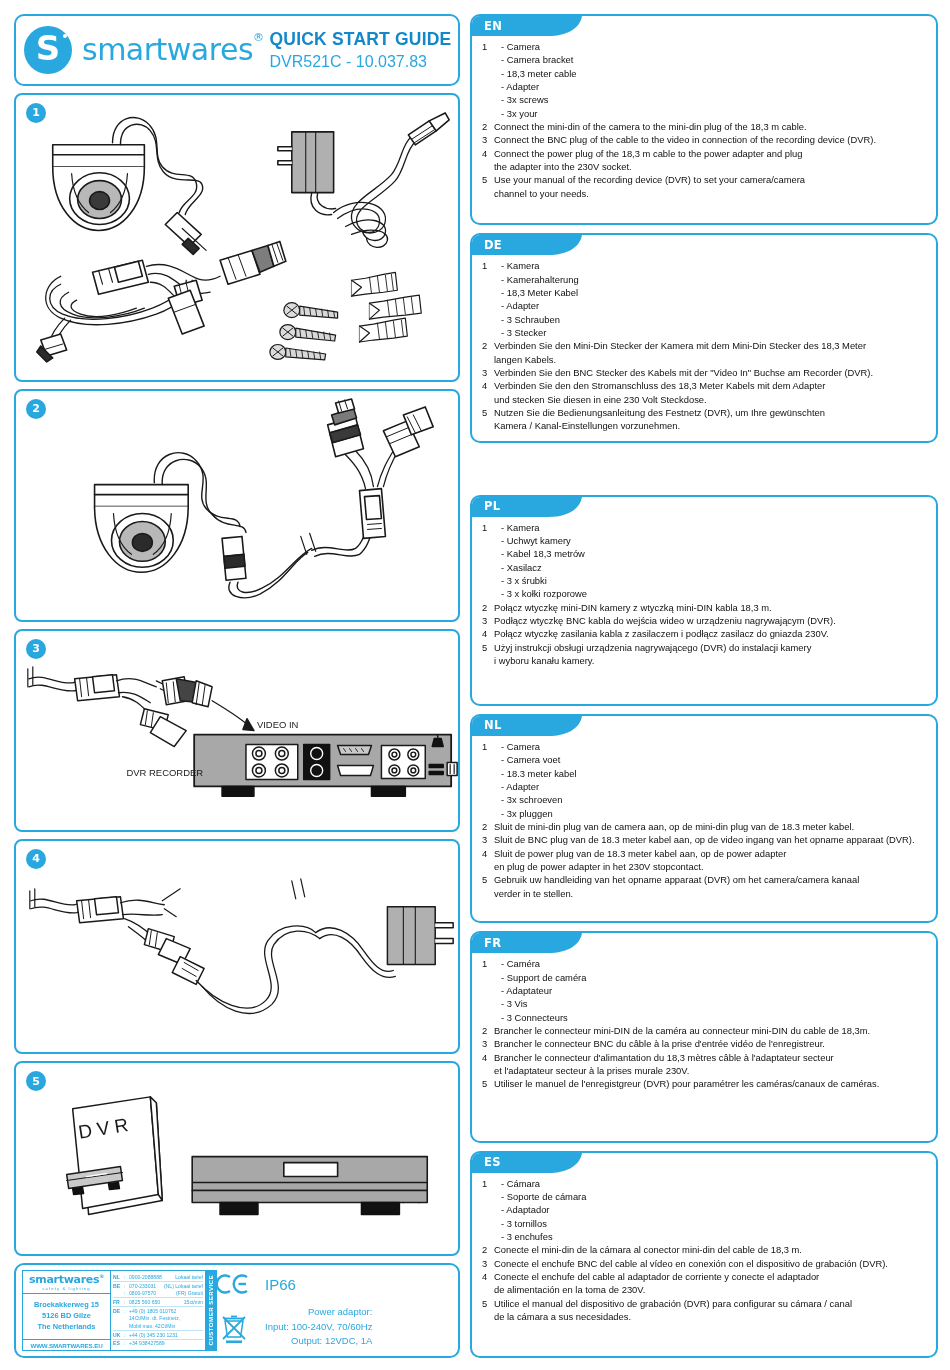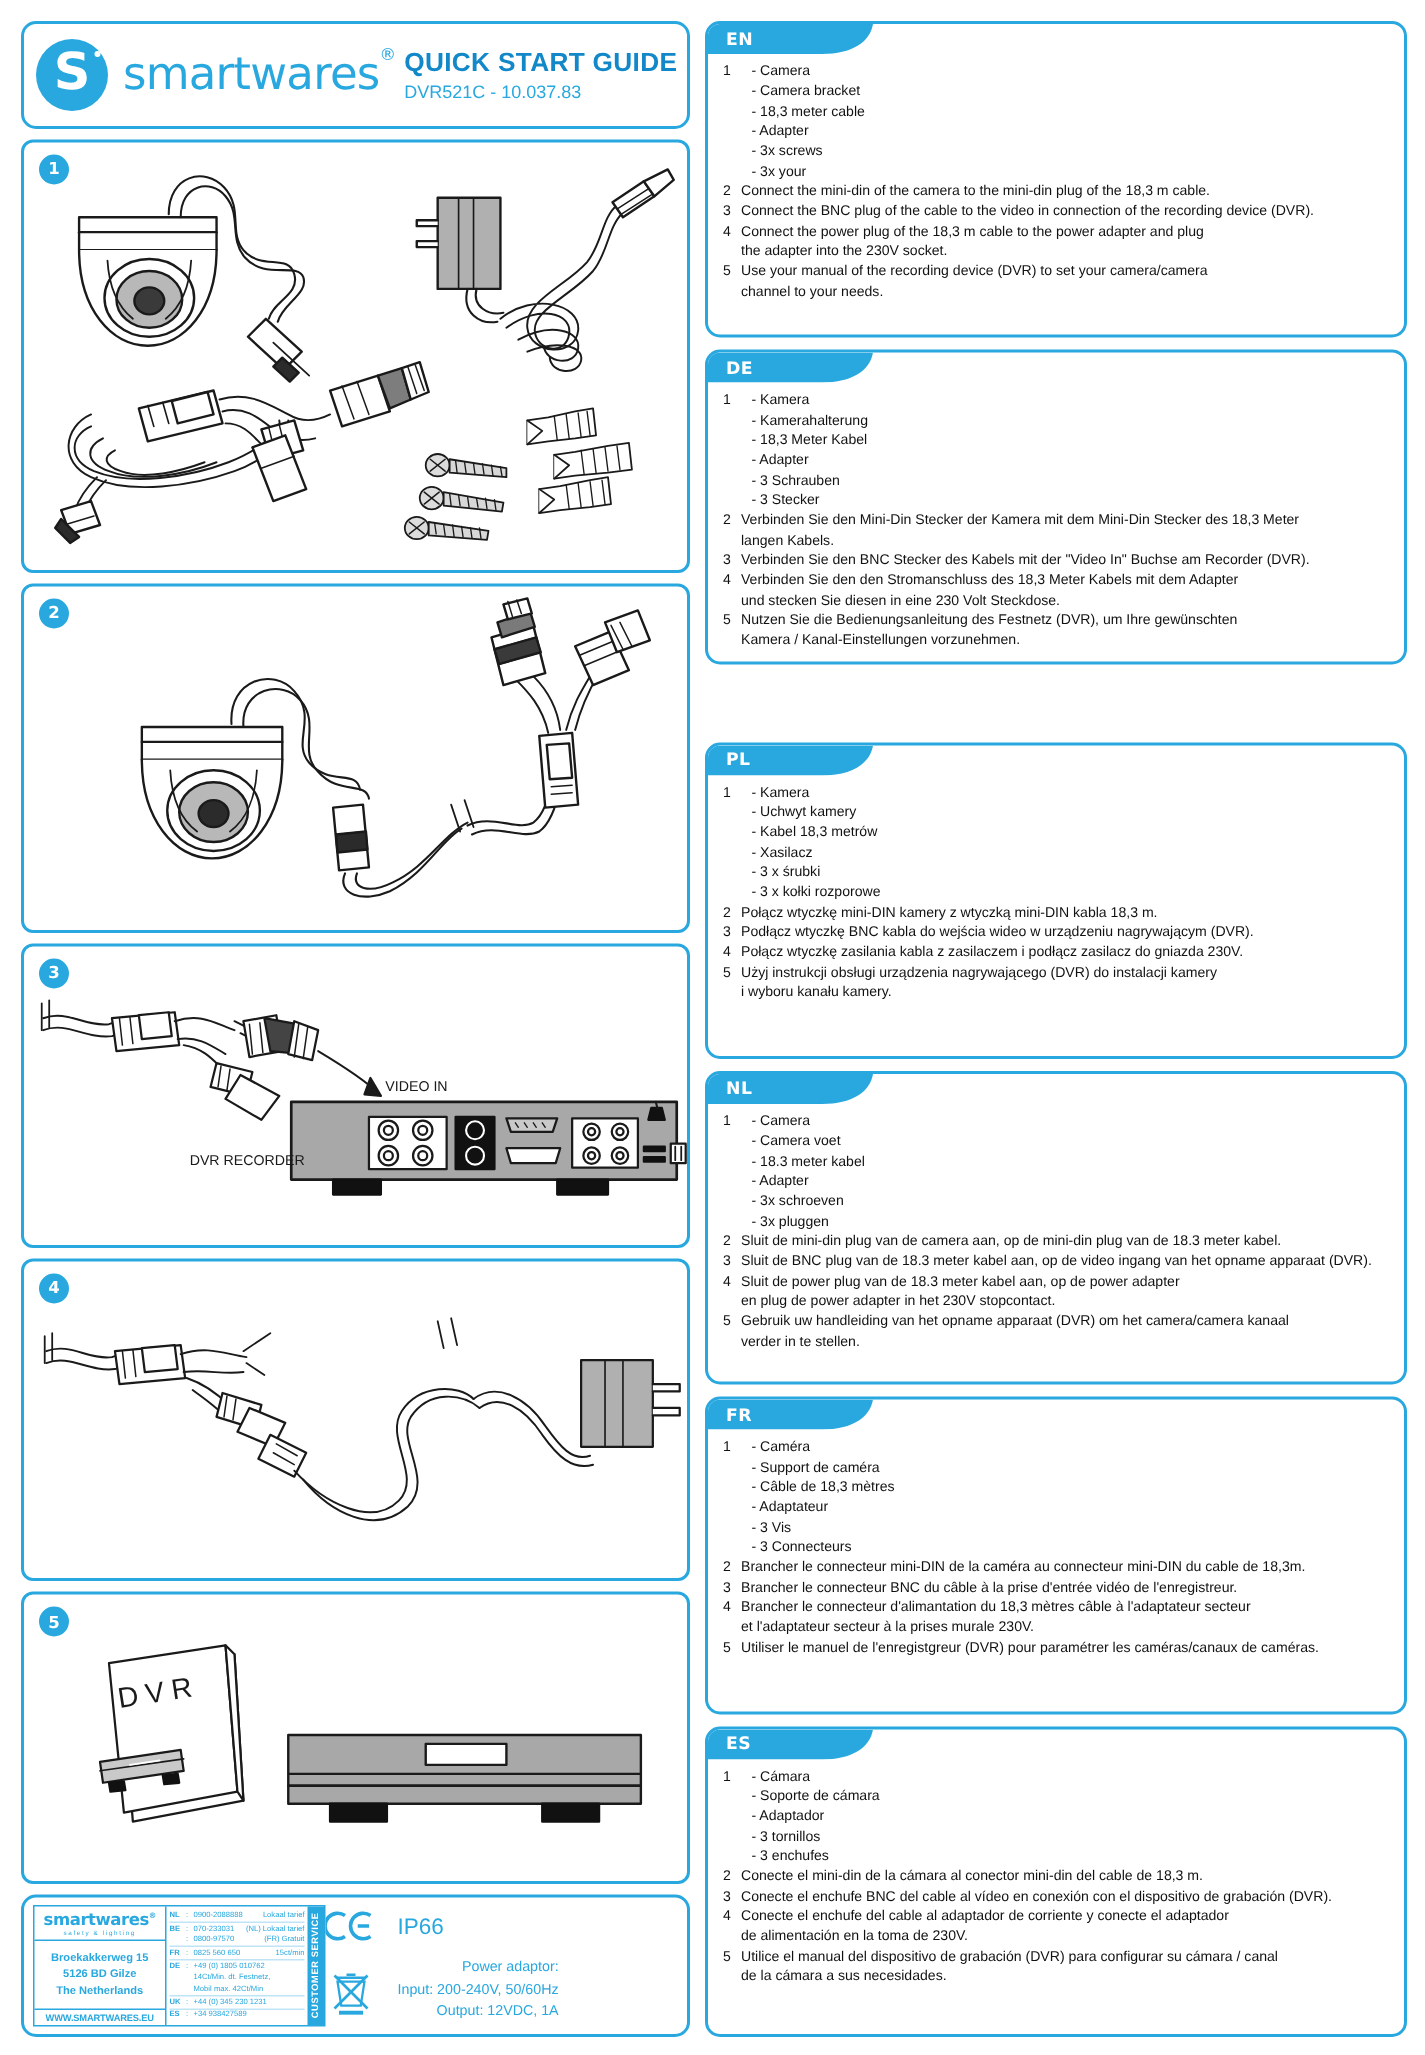--- a/index.html
+++ b/index.html
@@ -91,7 +91,7 @@
     white-space:nowrap;
   }
   .title-sub{
-    font-size:12px;color:#29a8df;
+    font-size:16px;color:#29a8df;
     line-height:1.2;margin-top:3px;
     white-space:nowrap;
   }

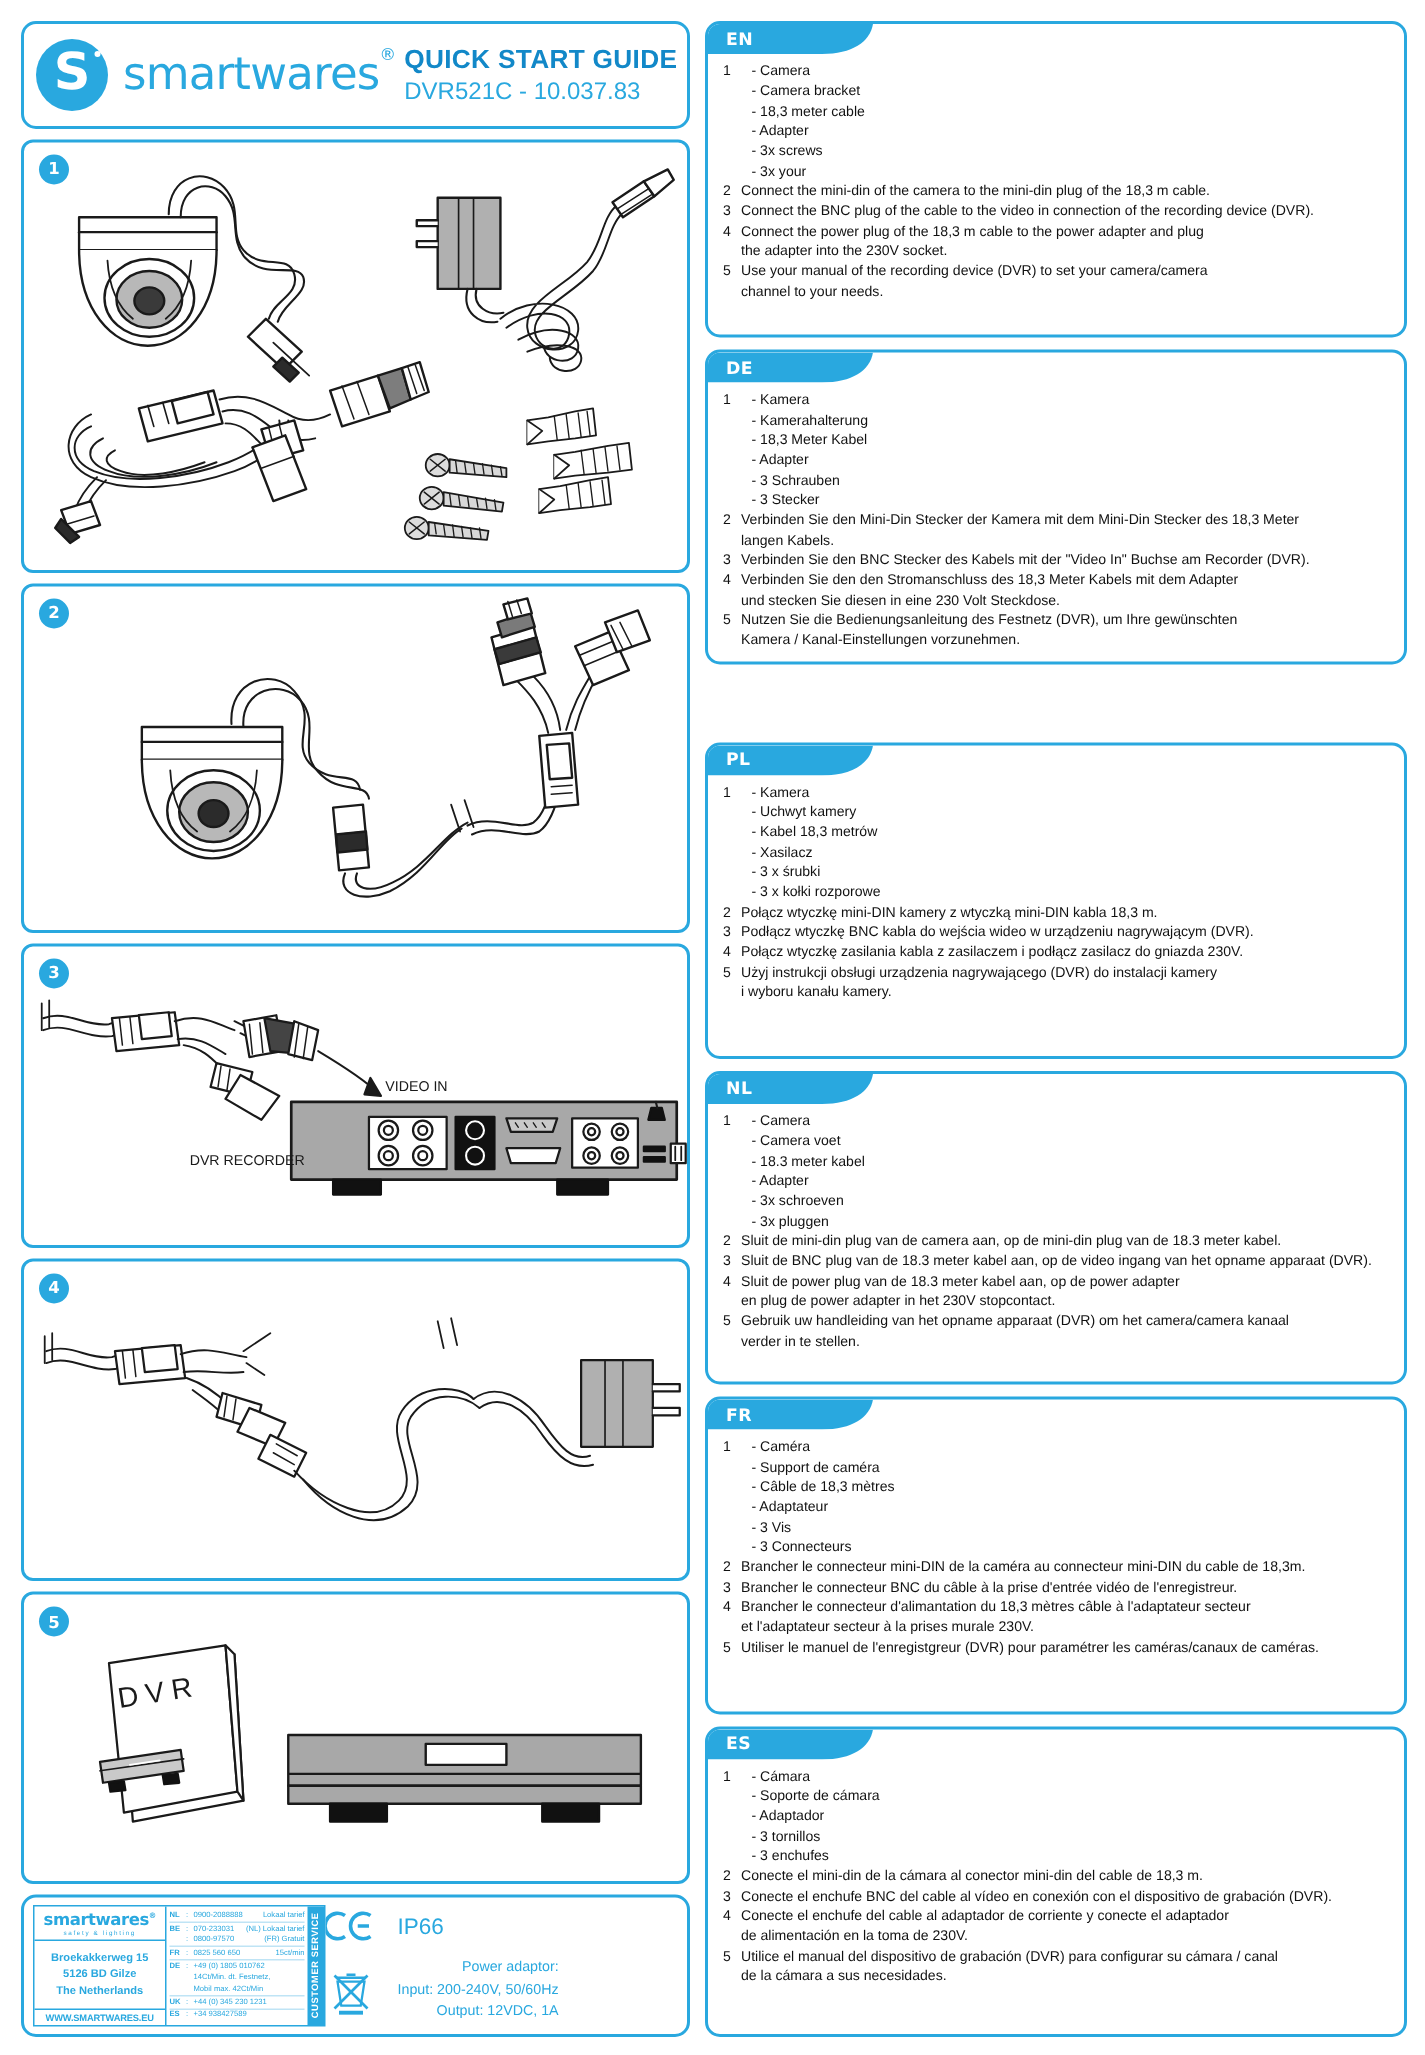--- a/index.html
+++ b/index.html
@@ -886,7 +886,6 @@
             <span class="step-body">
           <span class="sub">- Caméra</span>
           <span class="sub">- Support de caméra</span>
-          <span class="sub">- Câble de 18,3 mètres</span>
           <span class="sub">- Adaptateur</span>
           <span class="sub">- 3 Vis</span>
           <span class="sub">- 3 Connecteurs</span>

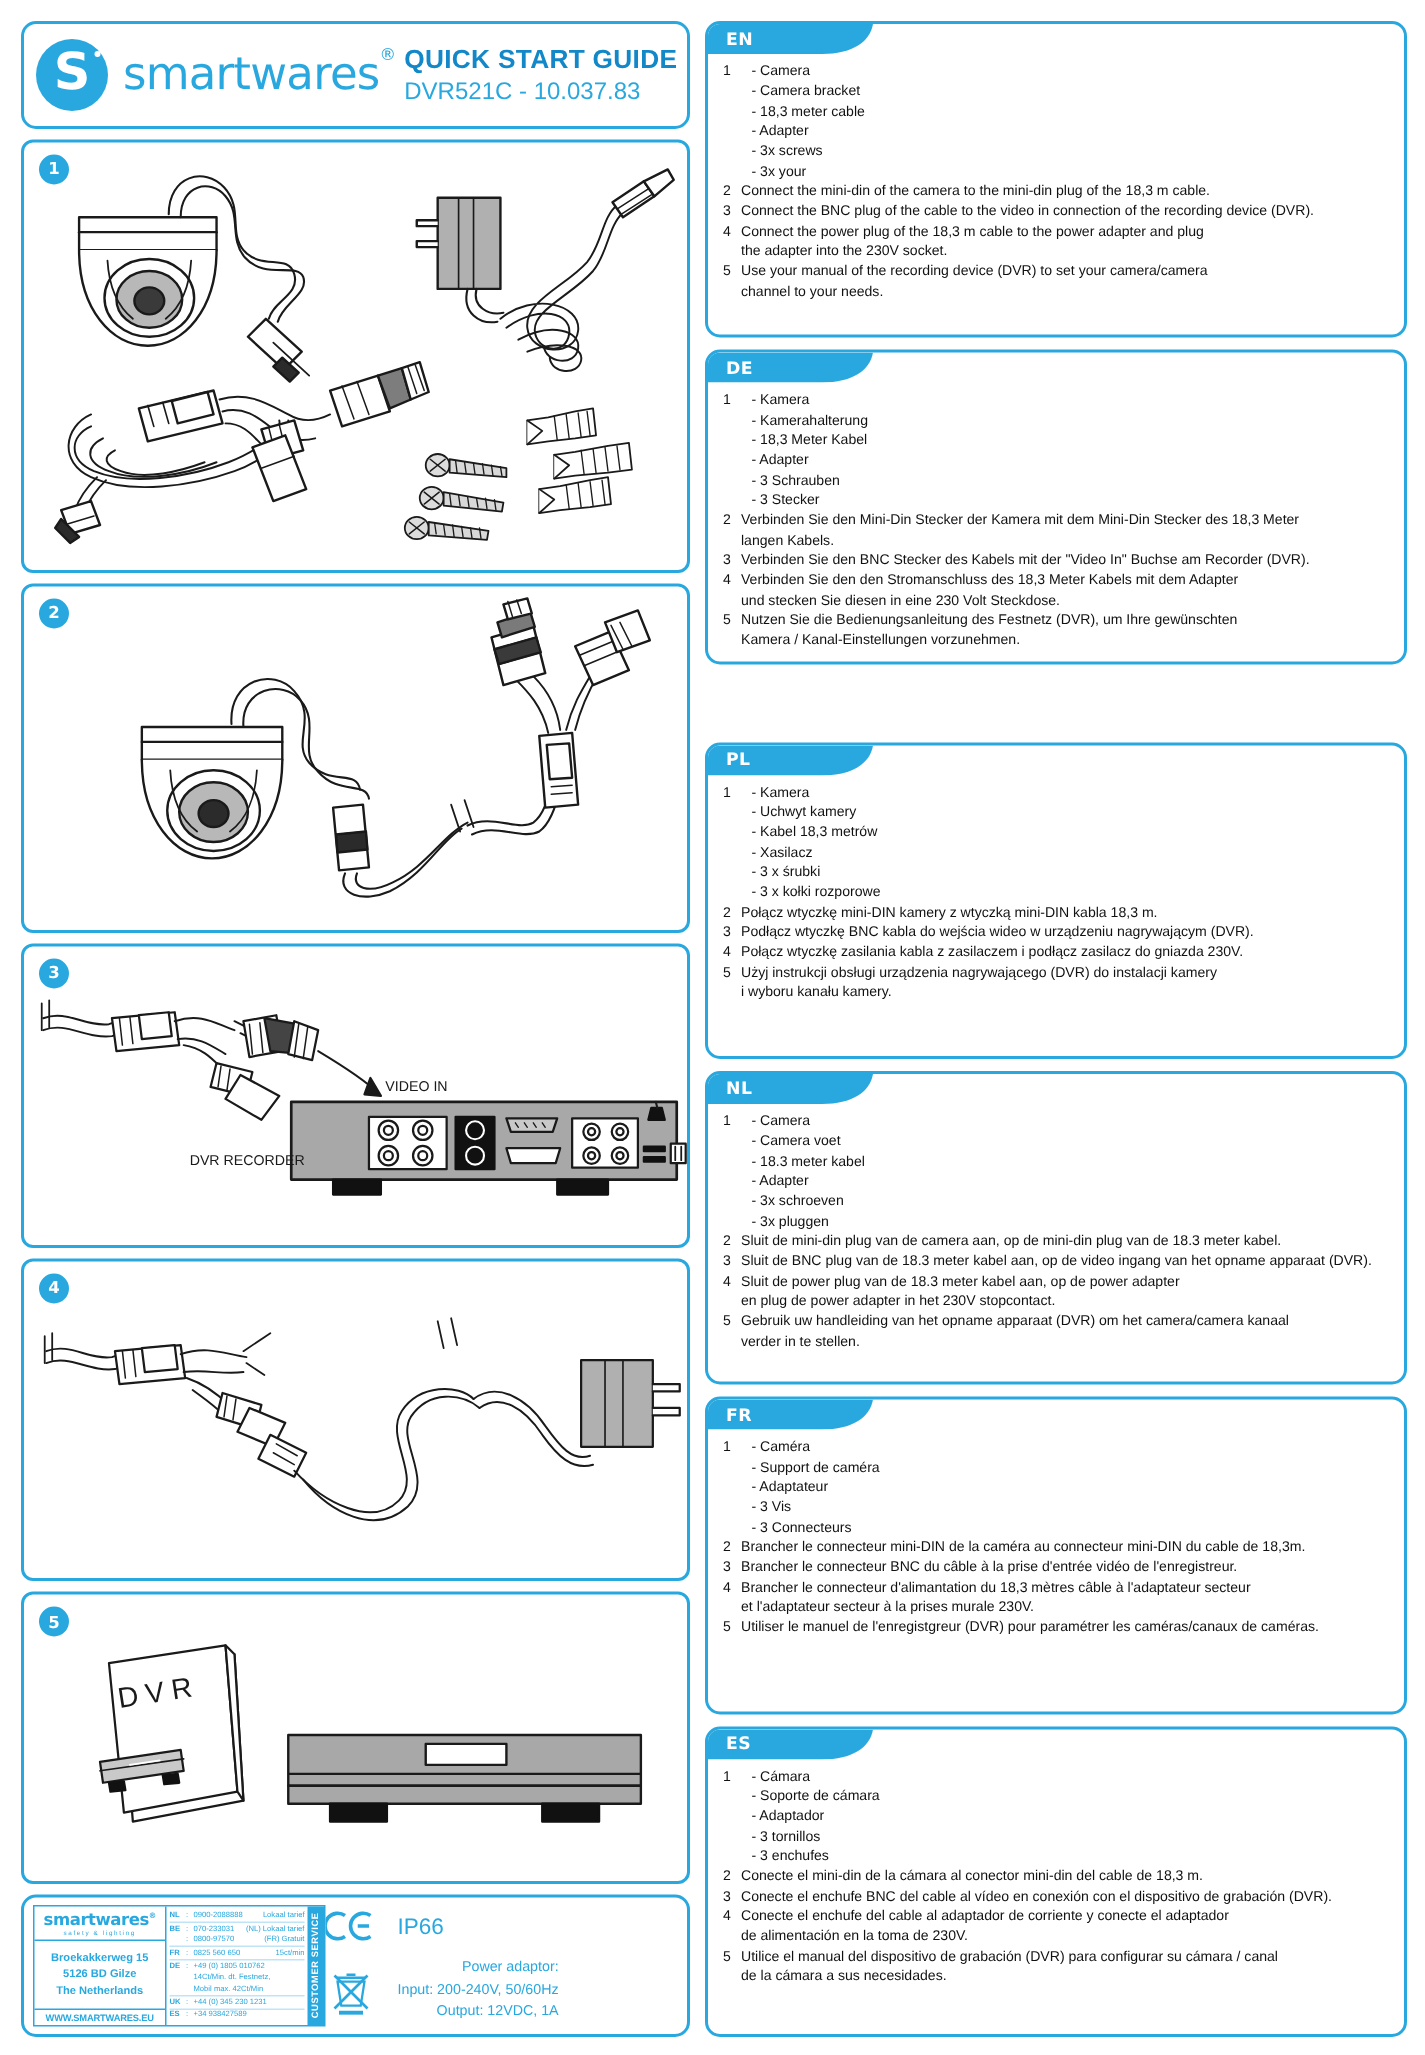--- a/index.html
+++ b/index.html
@@ -671,7 +671,7 @@
           </svg>
           <div class="adaptor-text">
             <div>Power adaptor:</div>
-            <div>Input: 200-240V, 50/60Hz</div>
+            <div>Input: 100-240V, 70/60Hz</div>
             <div>Output: 12VDC, 1A</div>
           </div>
         </div>

